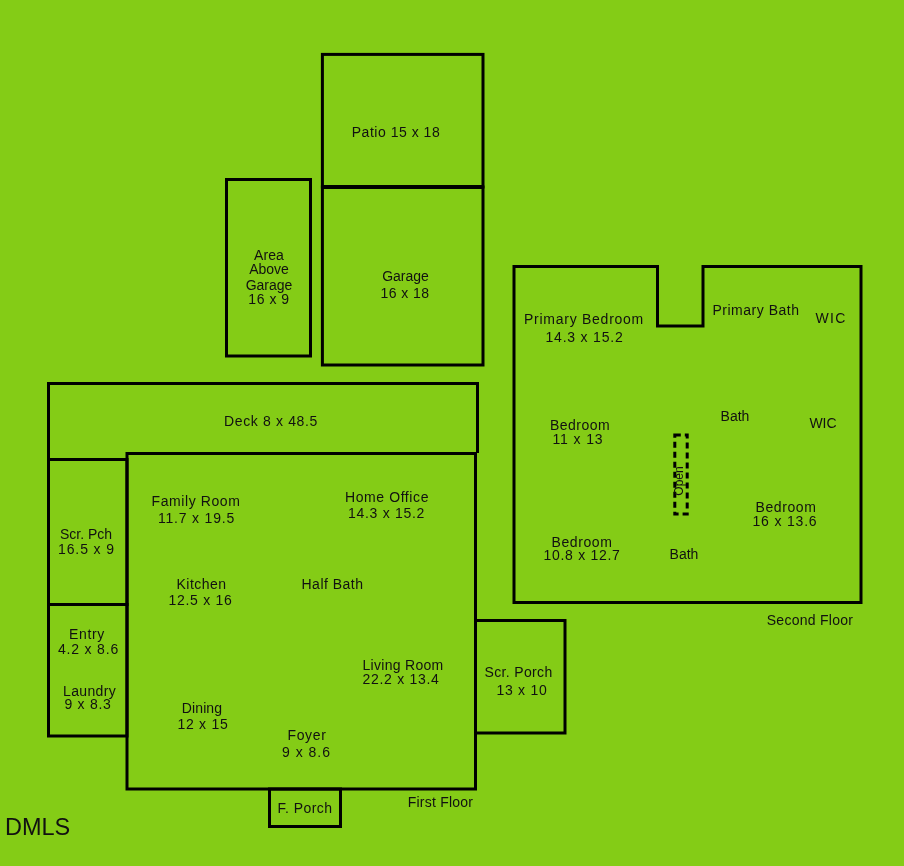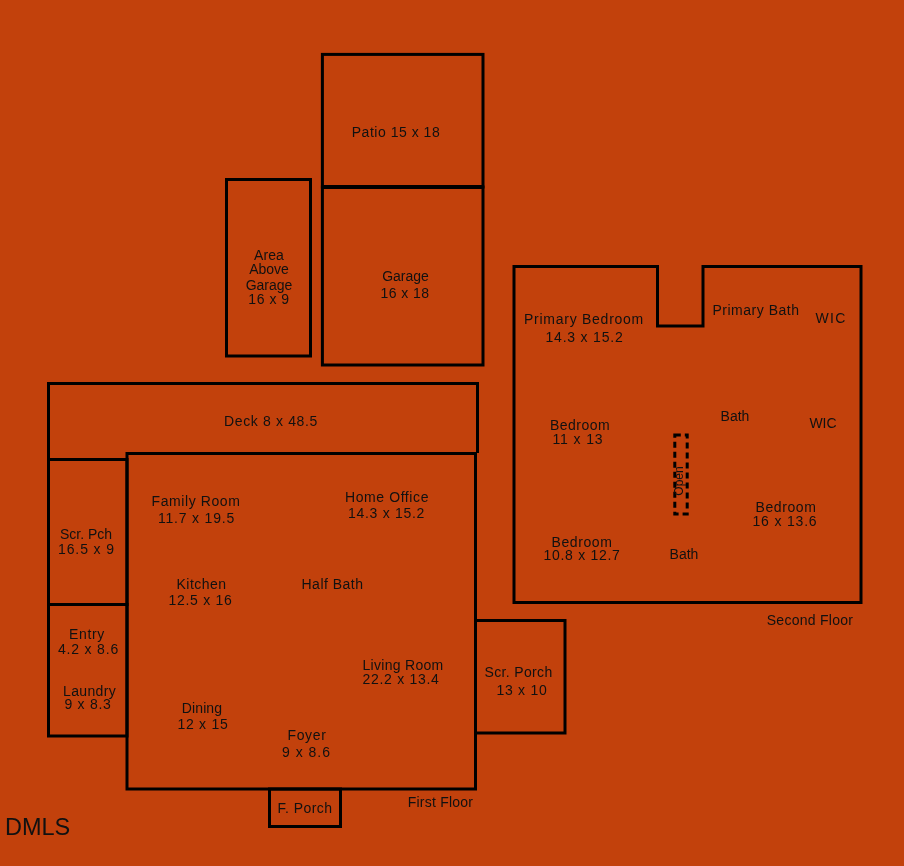--- a/index.html
+++ b/index.html
@@ -3,7 +3,7 @@
 <meta charset="utf-8">
 <style>
   html,body{margin:0;padding:0;background:#ffffff;}
-  .wrap{width:904px;height:866px;position:relative;background:#c2410c;}
+  .wrap{width:904px;height:866px;position:relative;background:#84cc16;}
   svg{display:block;}
   text{font-family:"Liberation Sans",sans-serif;font-size:14px;fill:#111111;}
 </style>

